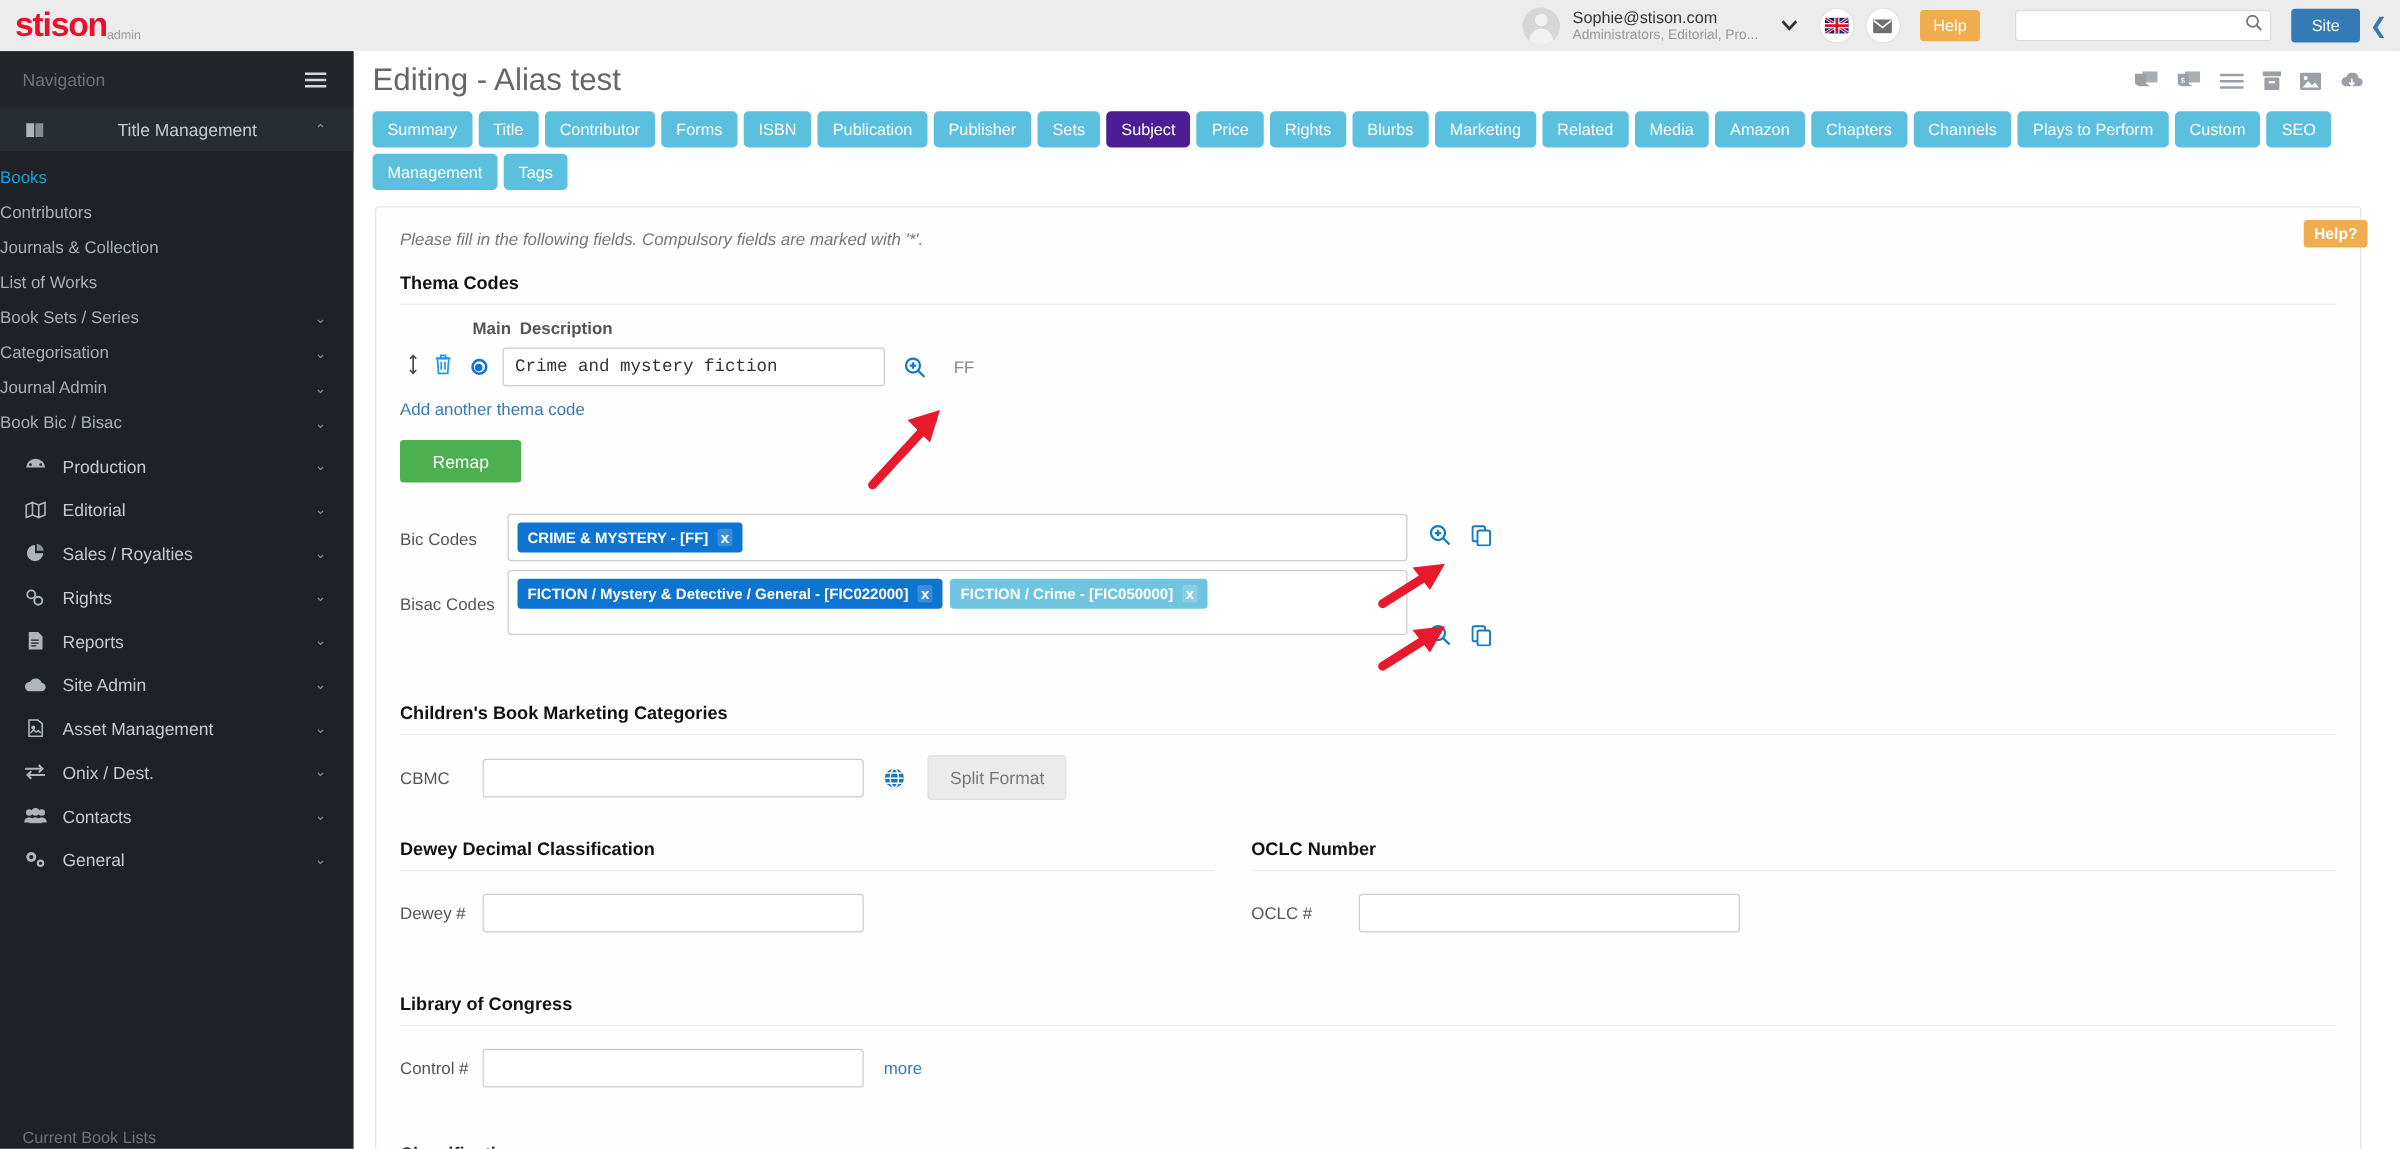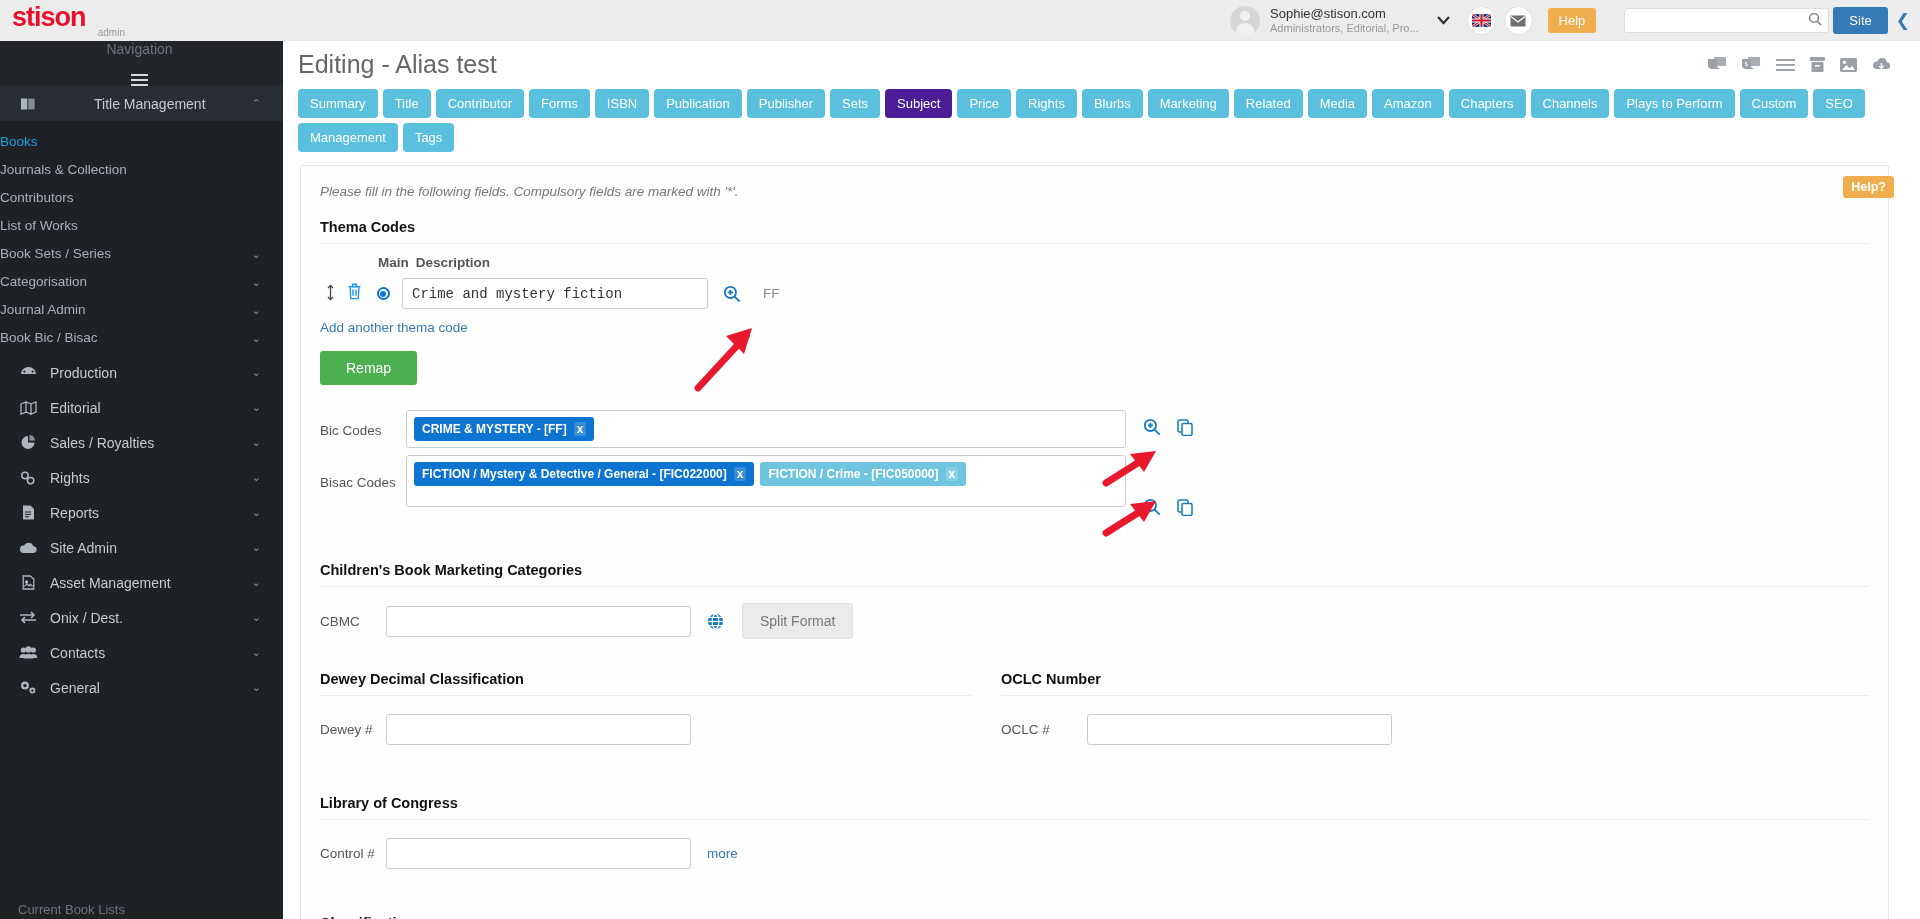--- a/index.html
+++ b/index.html
@@ -20,7 +20,7 @@
   }
   .brand {
     width: 115px; margin-left: 12px;
-    display: flex; flex-direction: column; align-items: flex-start;
+    display: flex; flex-direction: row; align-items: flex-start;
     line-height: 1;
   }
   .brand-main {

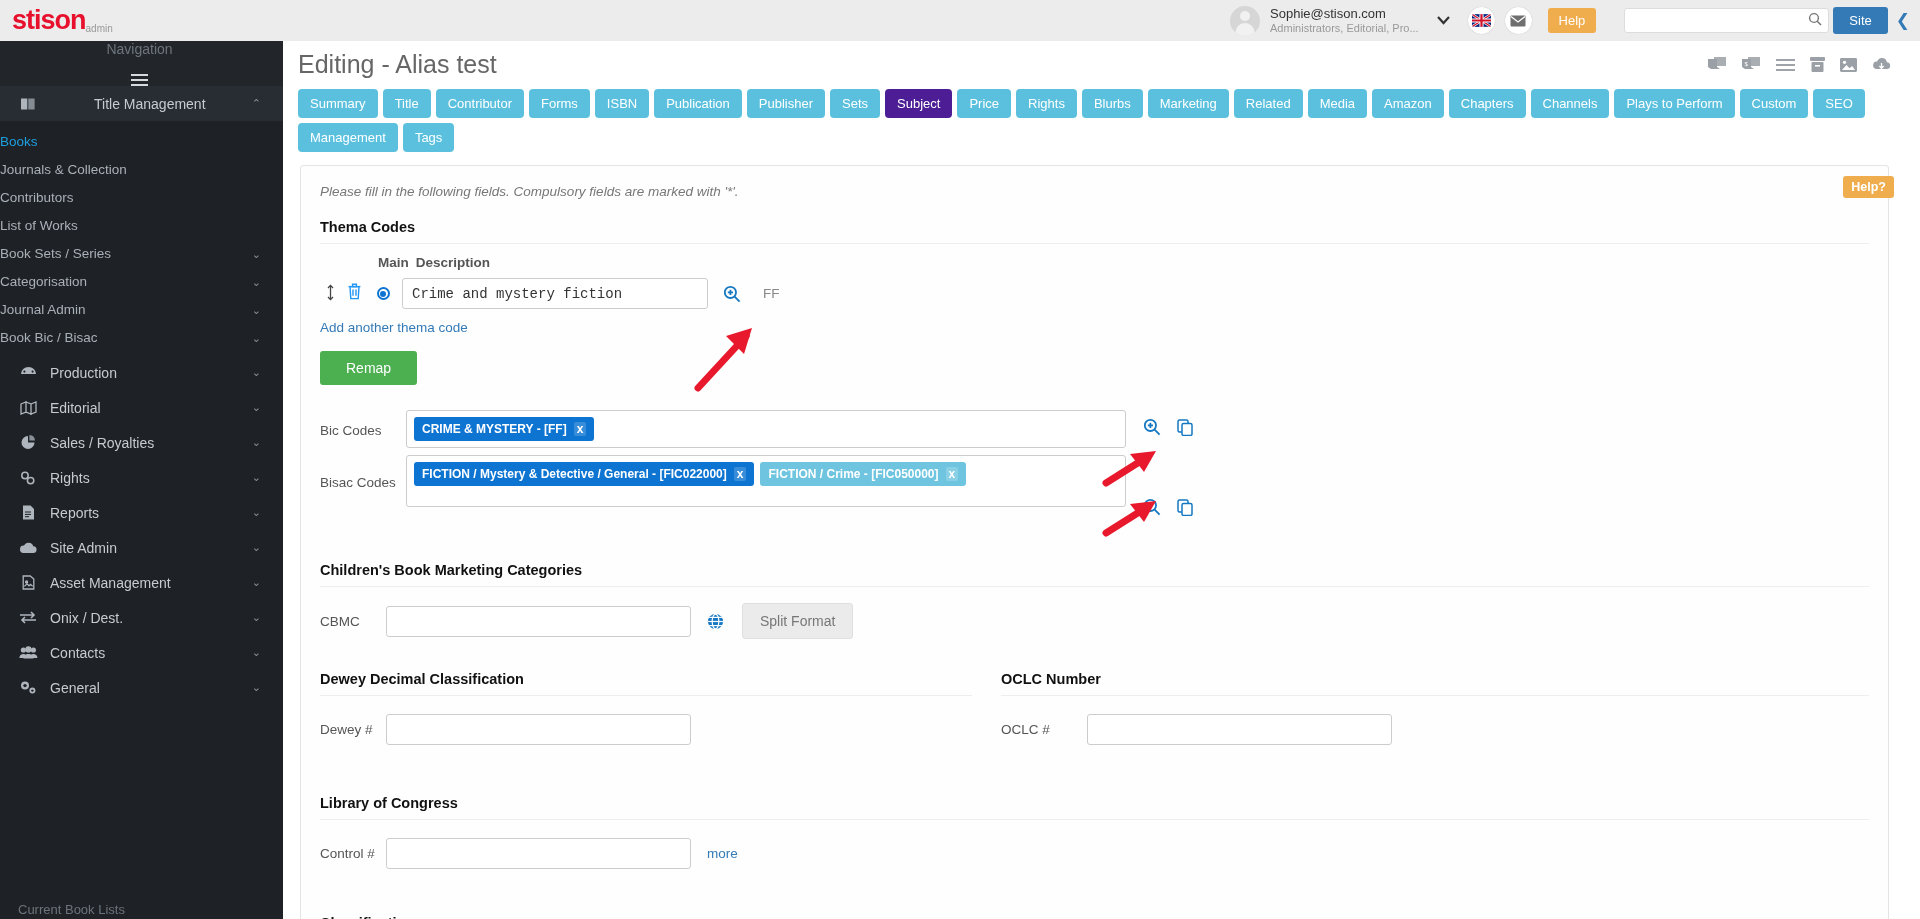--- a/index.html
+++ b/index.html
@@ -80,7 +80,7 @@
   .site-btn {
     background: #337ab7; color: #fff; border: none;
     font-size: 13px; padding: 6px 16px; border-radius: 3px;
-    margin-left: 4px; cursor: pointer;
+    margin-left: 16px; cursor: pointer;
   }
   .chev-left {
     color: #337ab7; font-size: 17px; margin: 0 10px 0 8px; cursor: pointer;

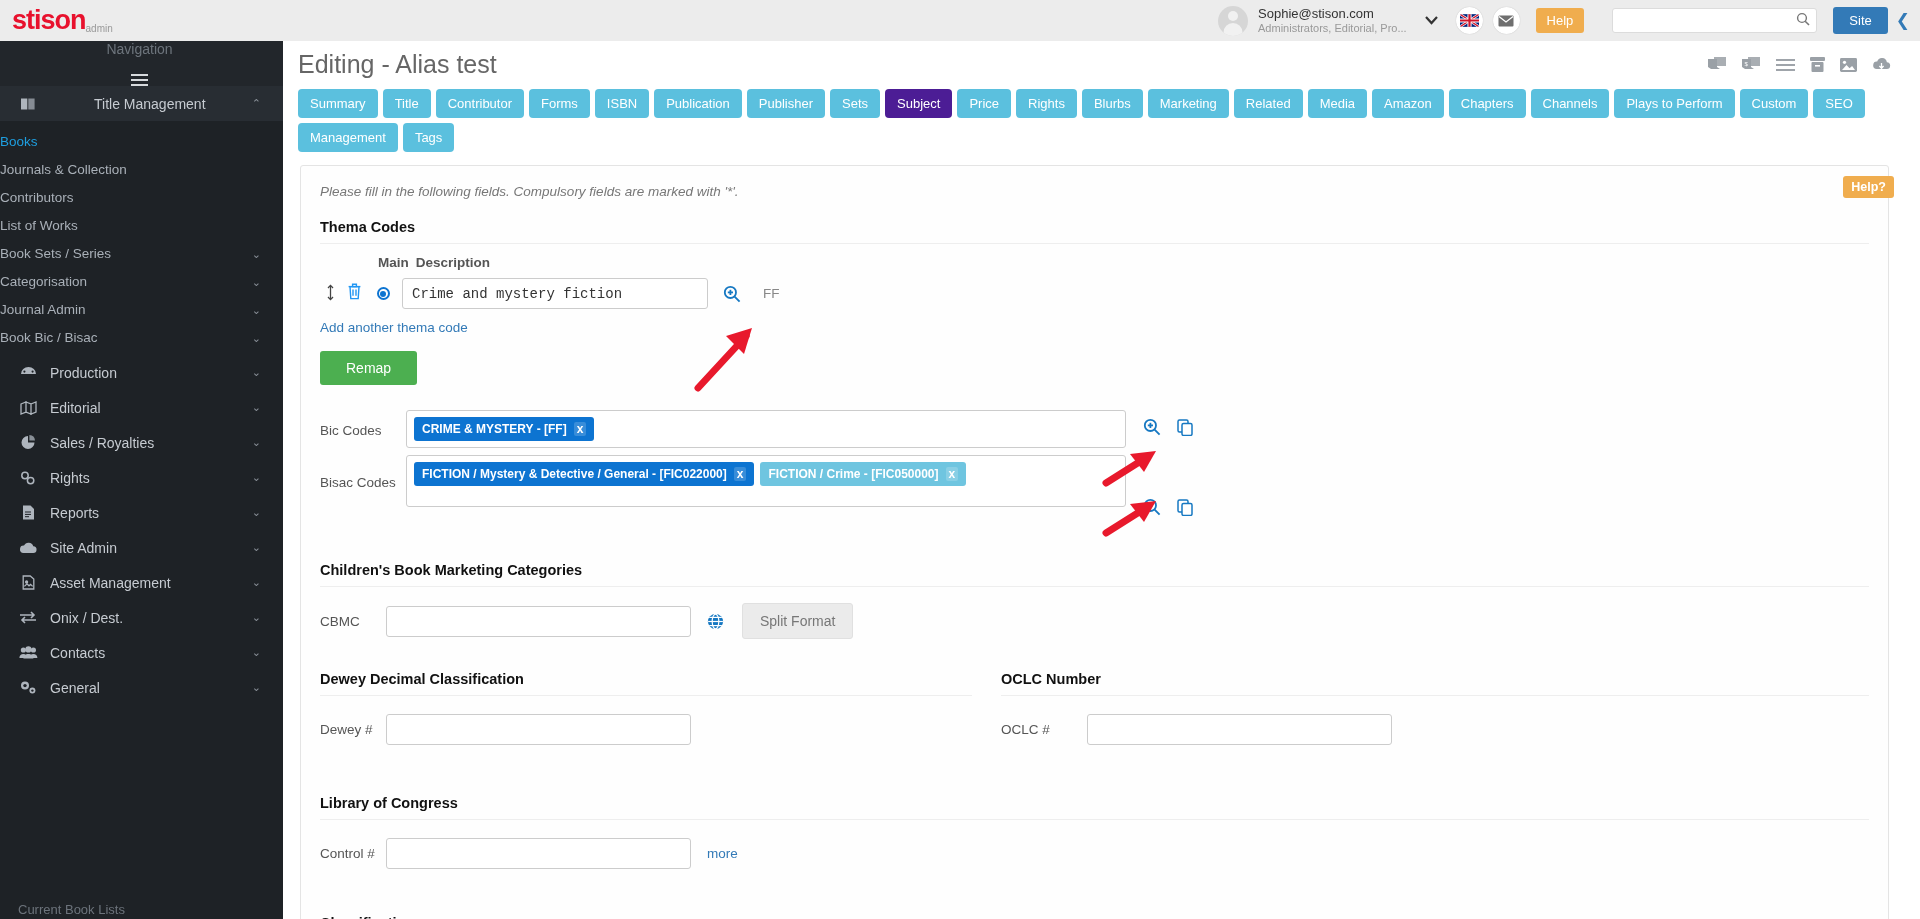--- a/index.html
+++ b/index.html
@@ -97,7 +97,6 @@
     height: 45px; background: #22262b;
     display: flex; align-items: center; justify-content: space-between;
     padding: 0 22px 0 18px;
-    flex-direction: column;
   }
   .nav-head-label { color: #6d747c; font-size: 14px; }
   .burger { display: flex; flex-direction: column; gap: 3px; cursor: pointer; }

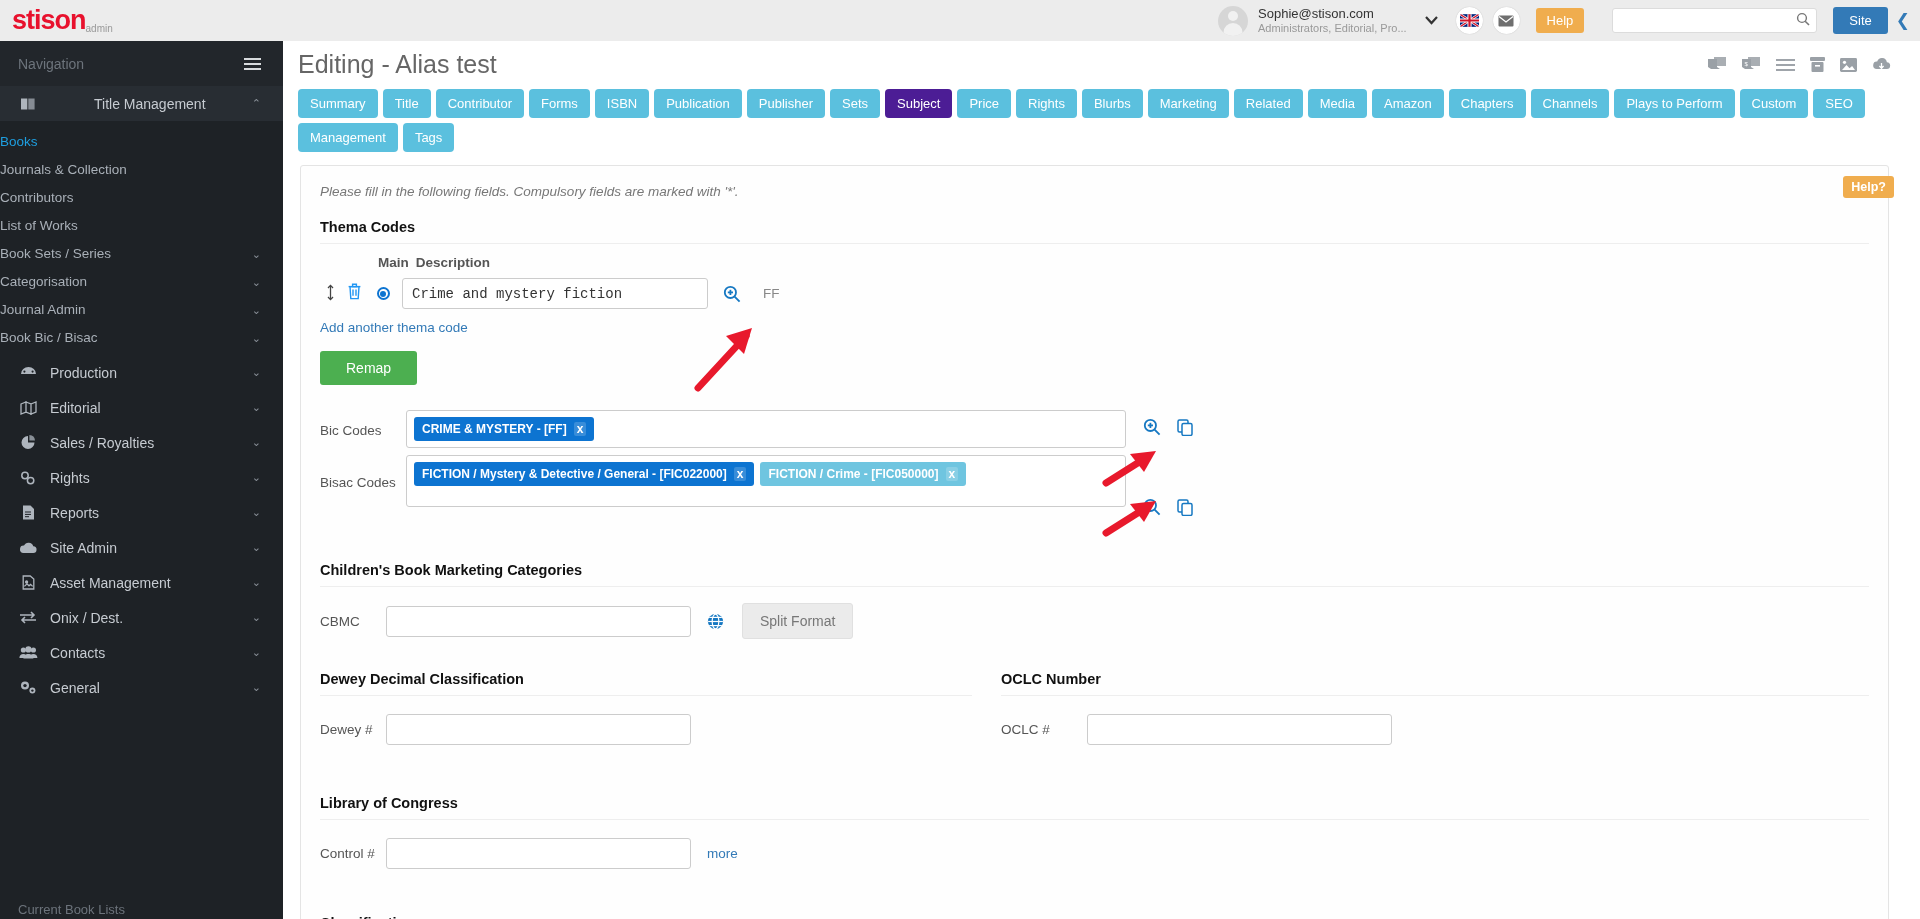--- a/index.html
+++ b/index.html
@@ -355,10 +355,10 @@
     <span>Books</span>
   </div>
   <div class="nav-sub">
+    <span>Contributors</span>
+  </div>
+  <div class="nav-sub">
     <span>Journals &amp; Collection</span>
-  </div>
-  <div class="nav-sub">
-    <span>Contributors</span>
   </div>
   <div class="nav-sub">
     <span>List of Works</span>

